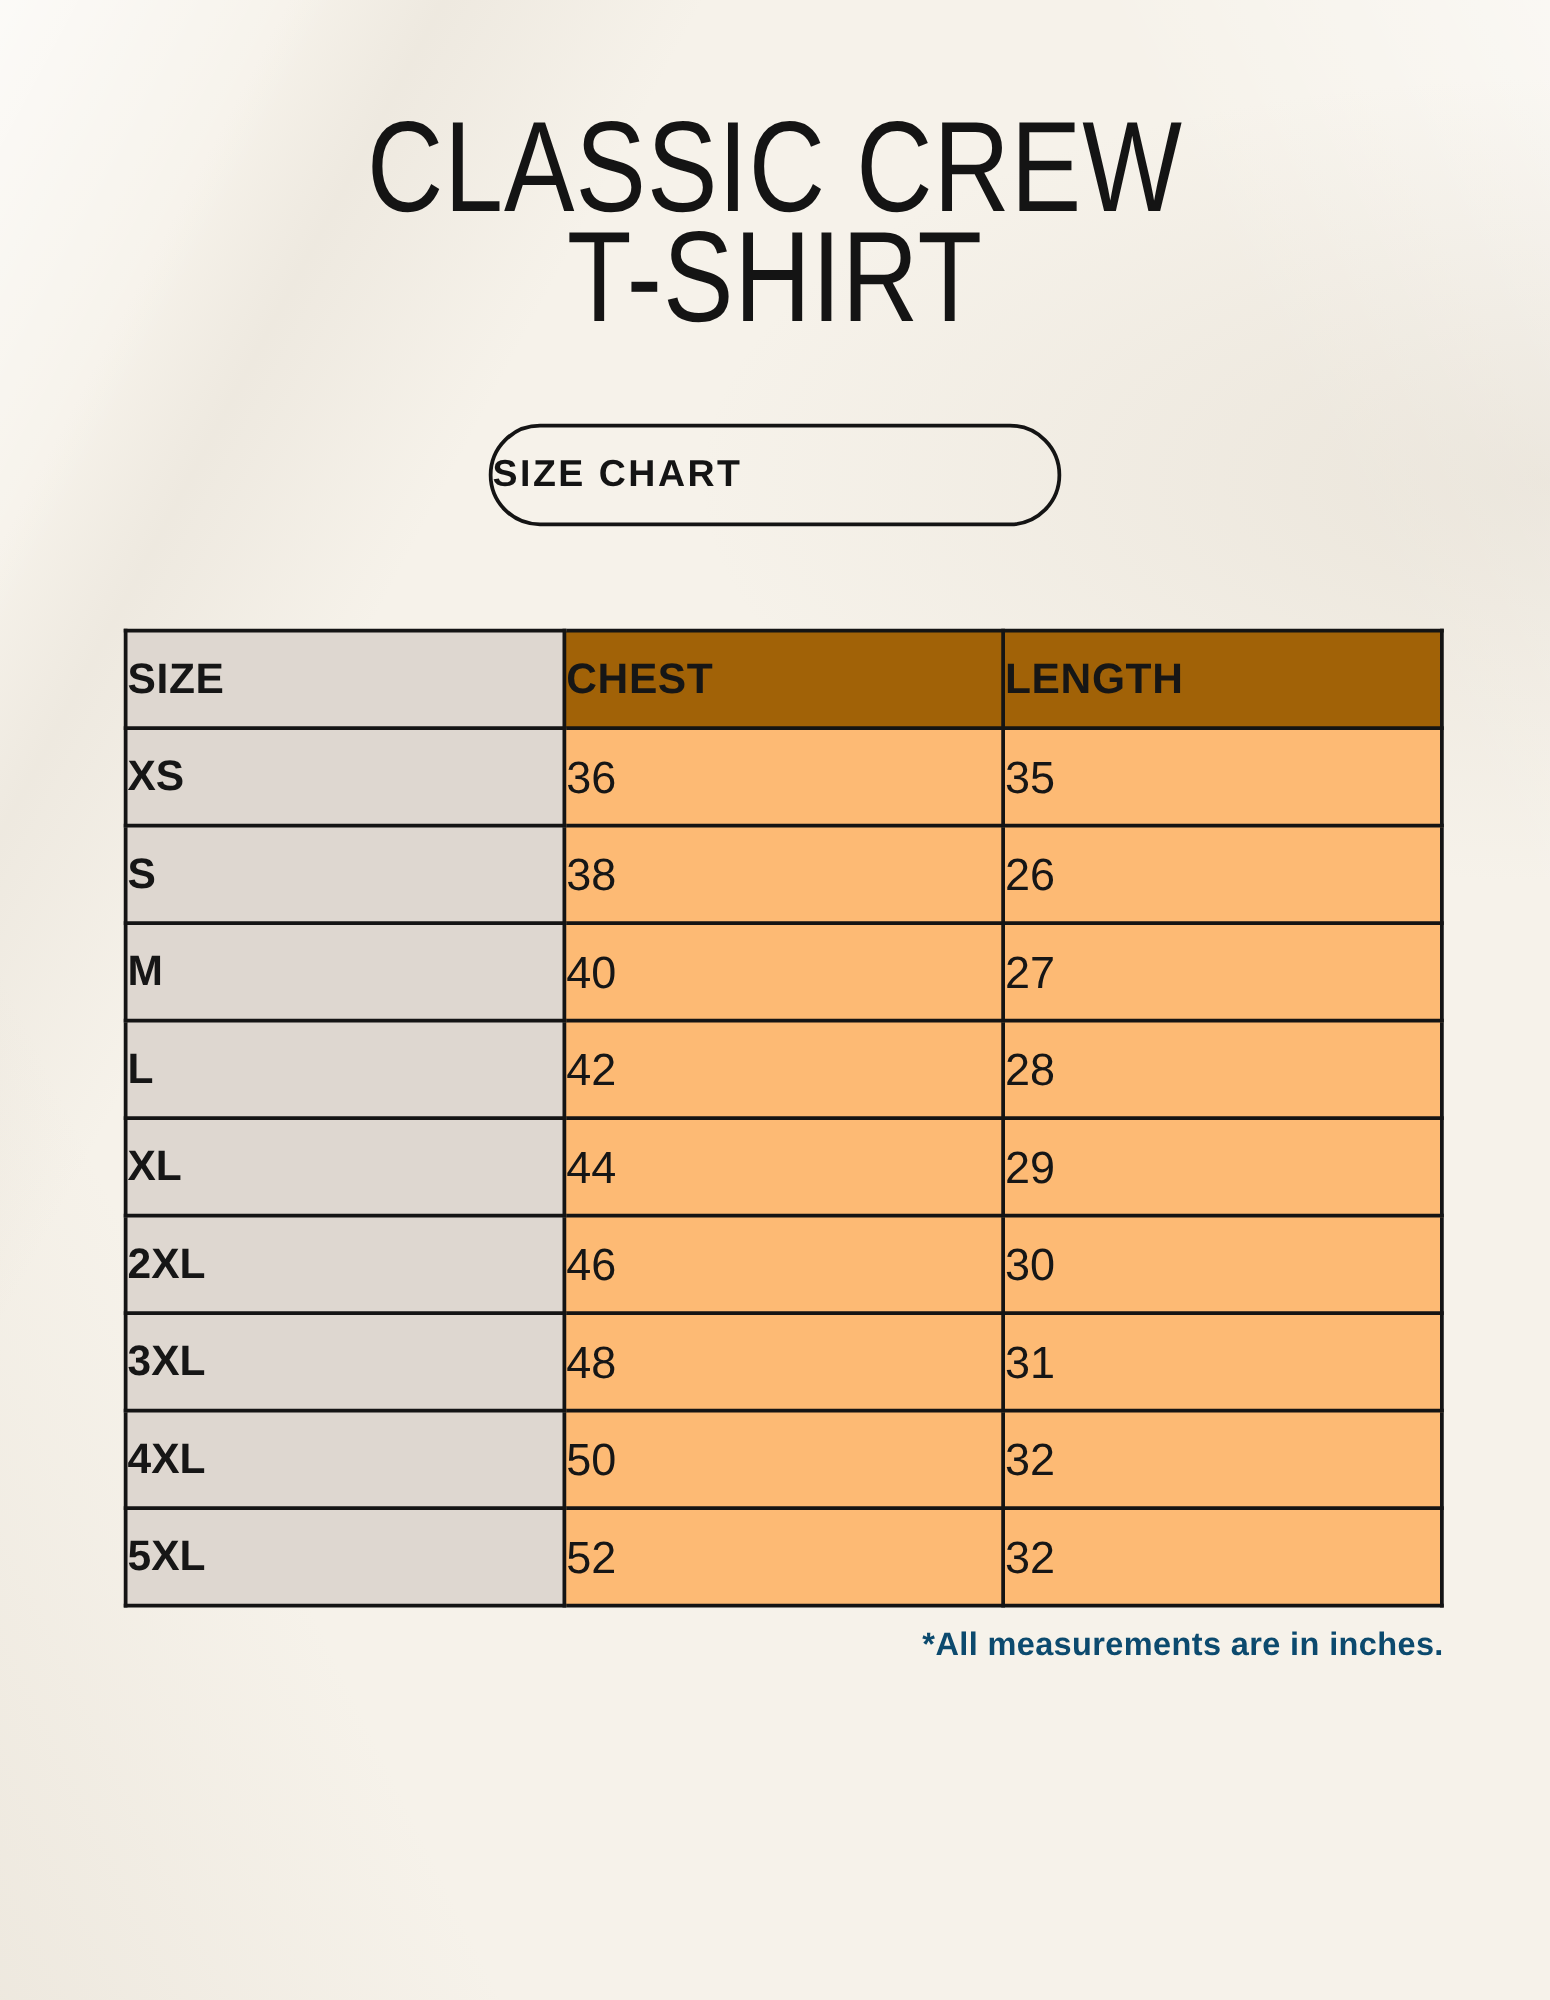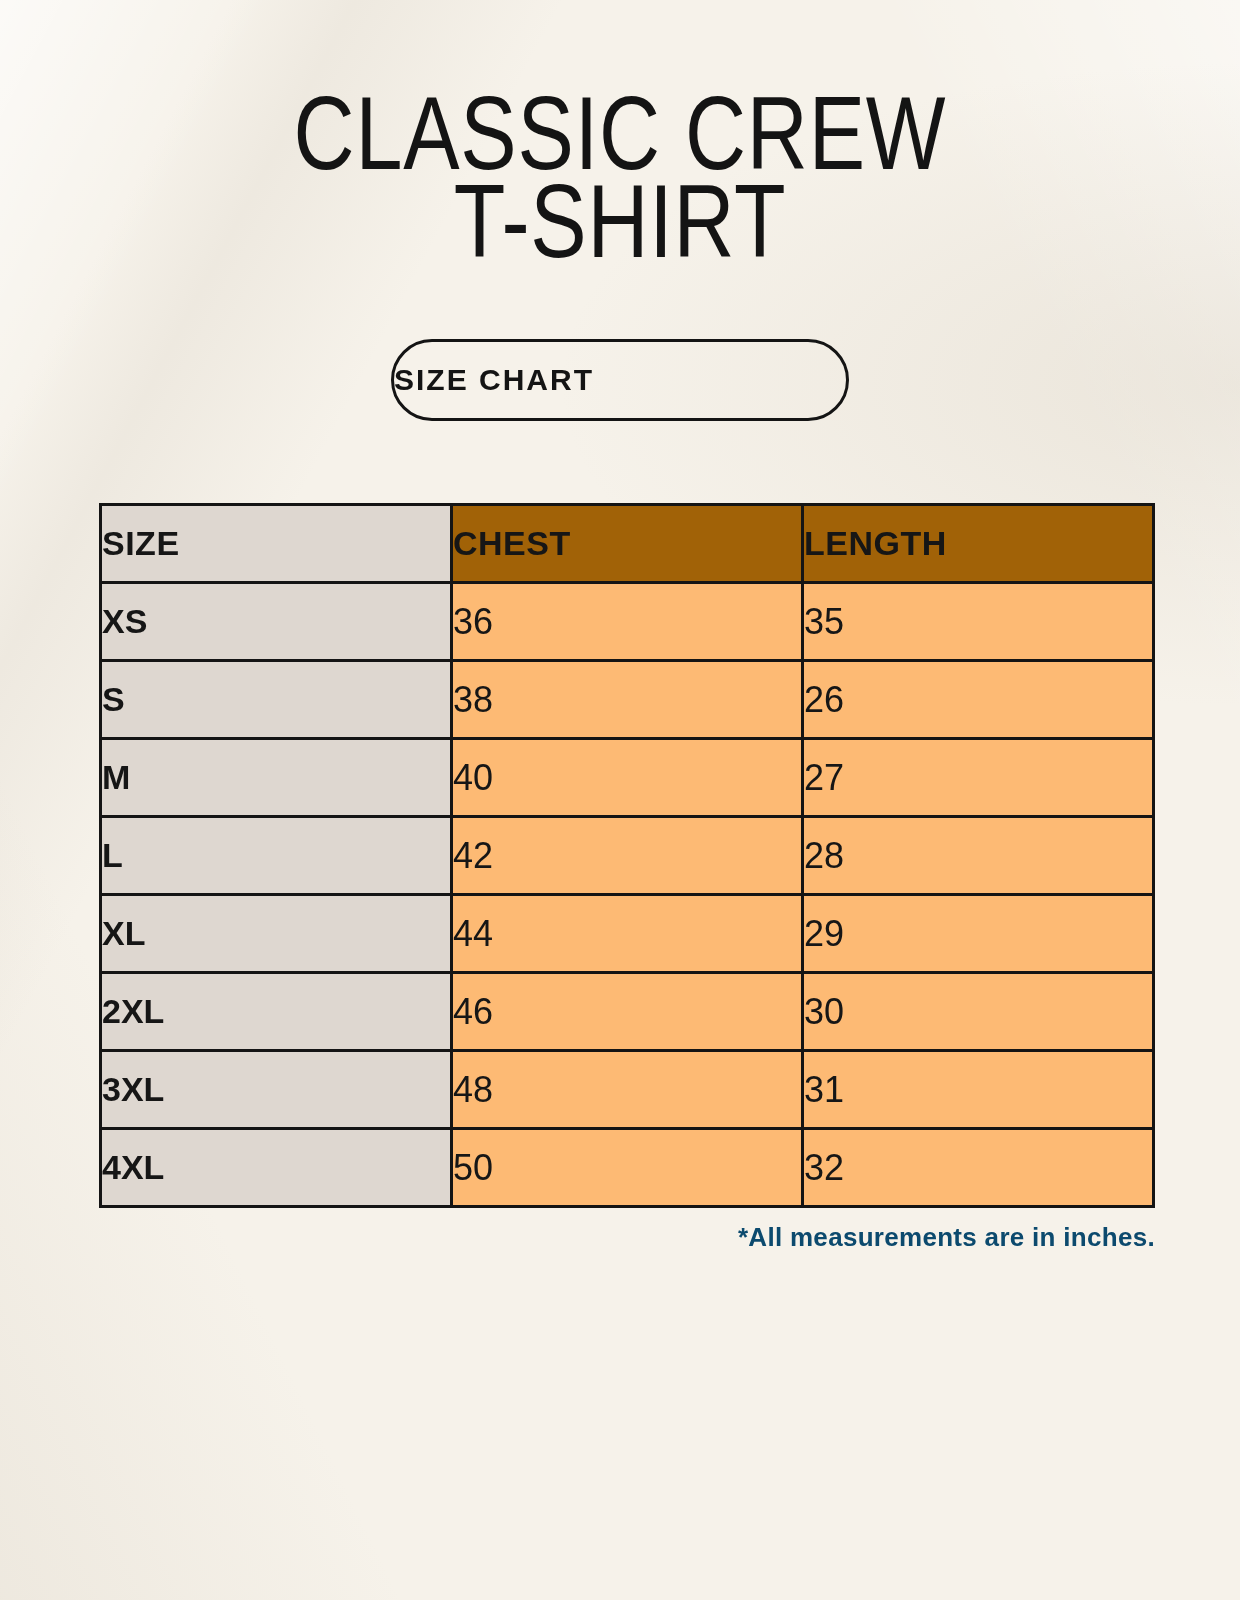--- a/index.html
+++ b/index.html
@@ -168,6 +168,11 @@
         <td>50</td>
         <td>32</td>
       </tr>
+      <tr>
+        <td class="c-size">5XL</td>
+        <td>52</td>
+        <td>32</td>
+      </tr>
     </tbody>
   </table>
 

